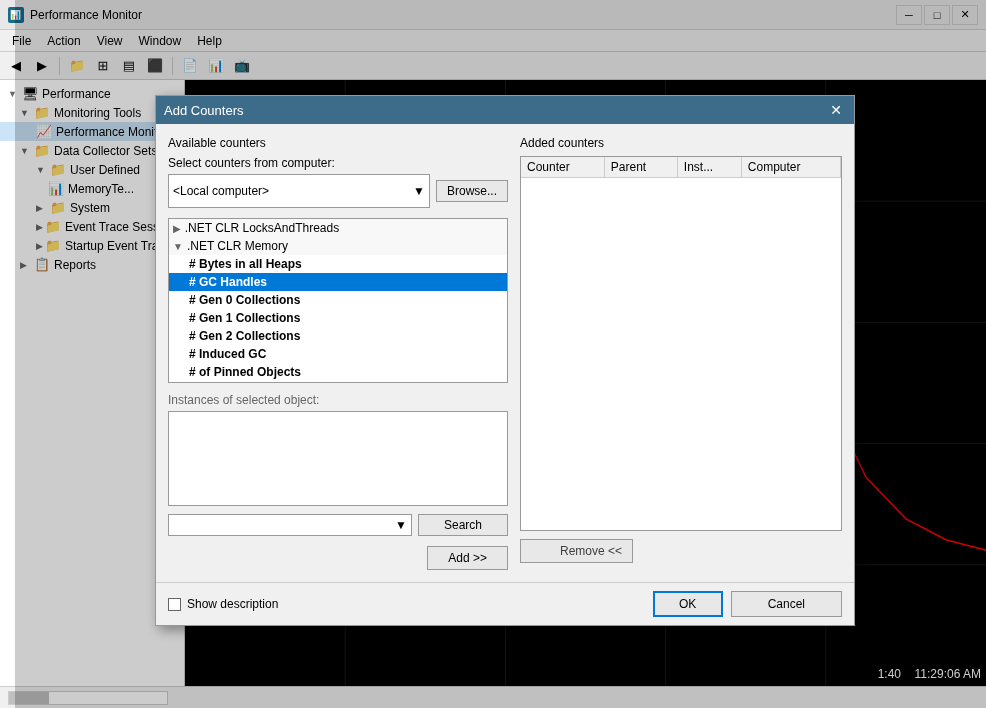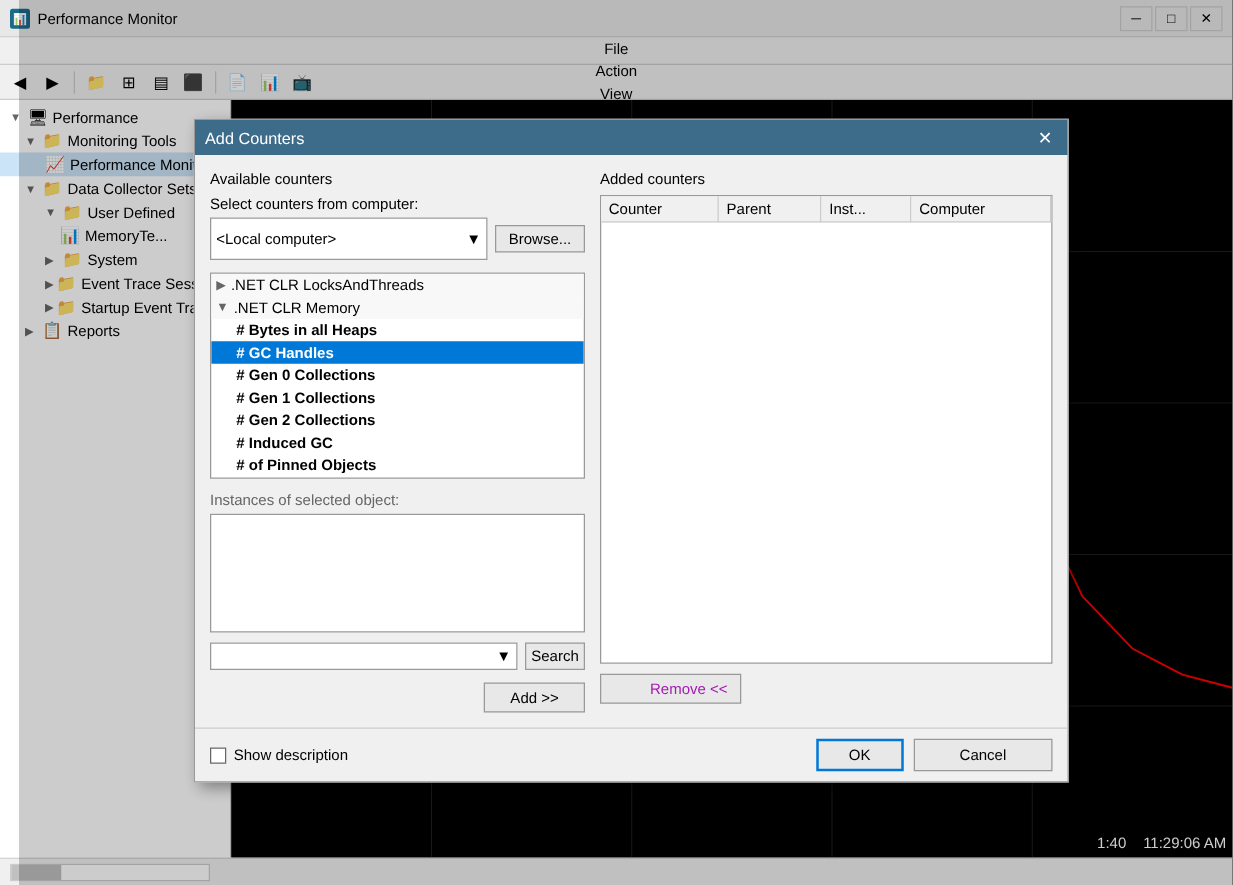--- a/index.html
+++ b/index.html
@@ -30,7 +30,6 @@
       align-items: center;
       padding: 0 4px;
       border-bottom: 1px solid #ccc;
-      flex-direction: column;
     }
     .menu-item {
       padding: 2px 8px;

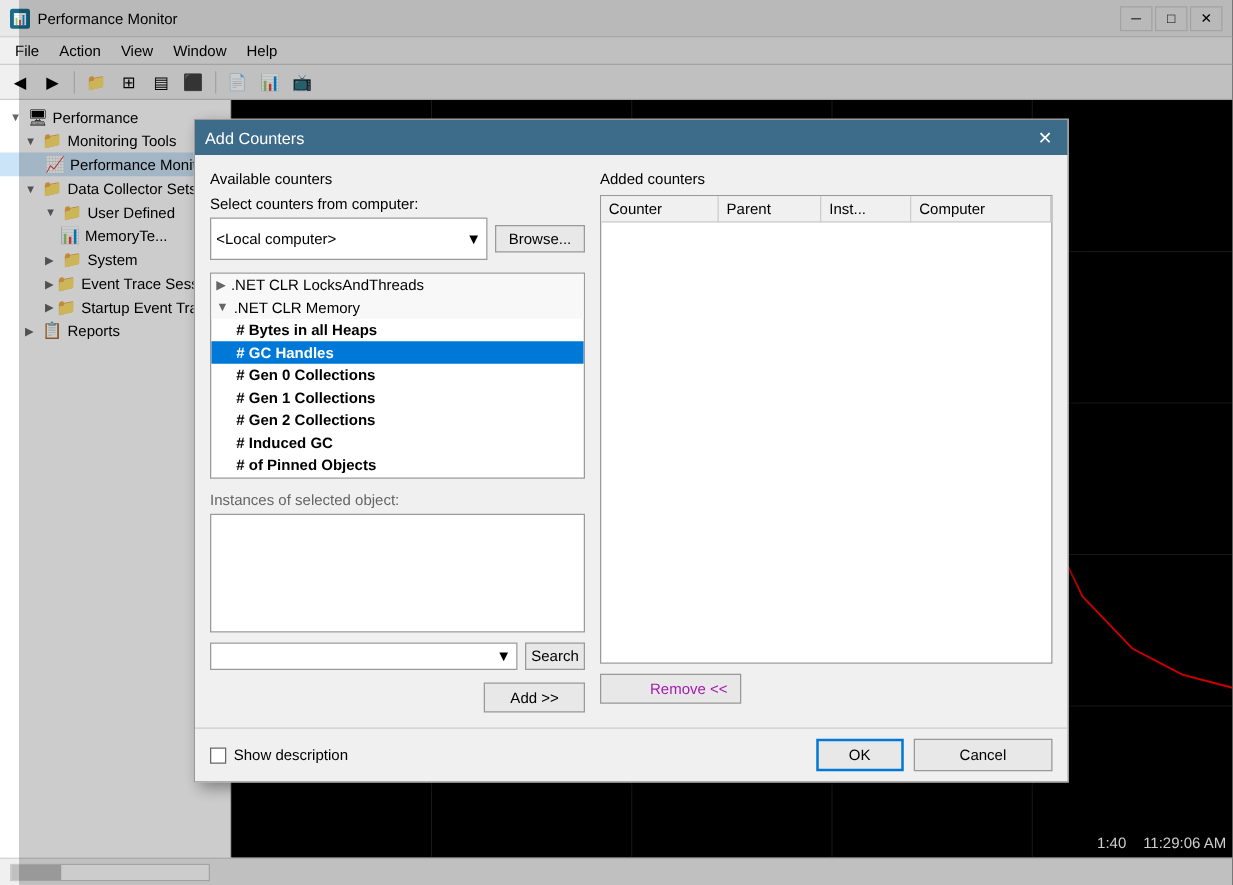--- a/index.html
+++ b/index.html
@@ -166,7 +166,7 @@
 
     
     .left-panel {
-      width: 300px;
+      width: 340px;
     }
     .section-label {
       font-size: 12px;

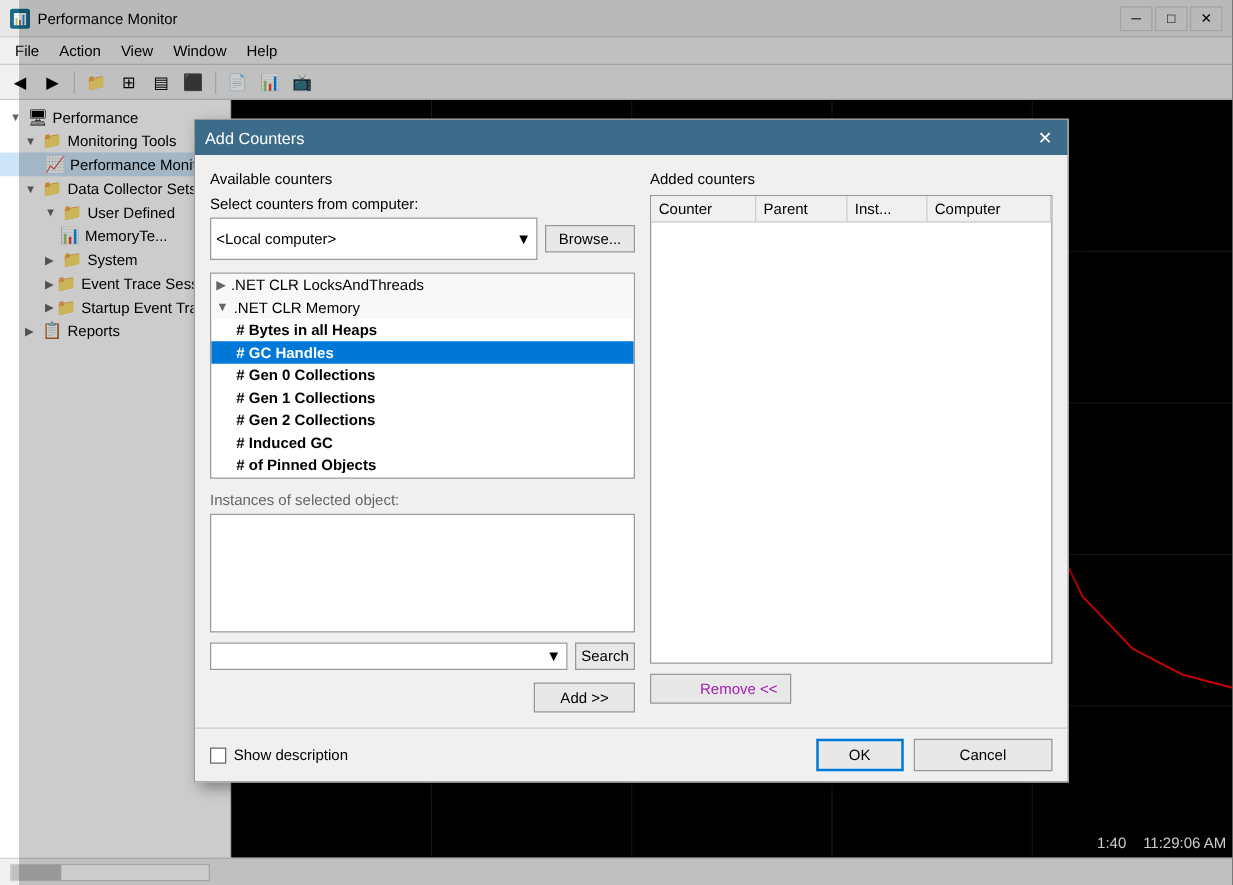--- a/index.html
+++ b/index.html
@@ -260,7 +260,7 @@
       cursor: pointer;
     }
     .search-btn {
-      padding: 2px 4px;
+      padding: 2px 25px;
       height: 22px;
       background: #e8e8e8;
       border: 1px solid #999;

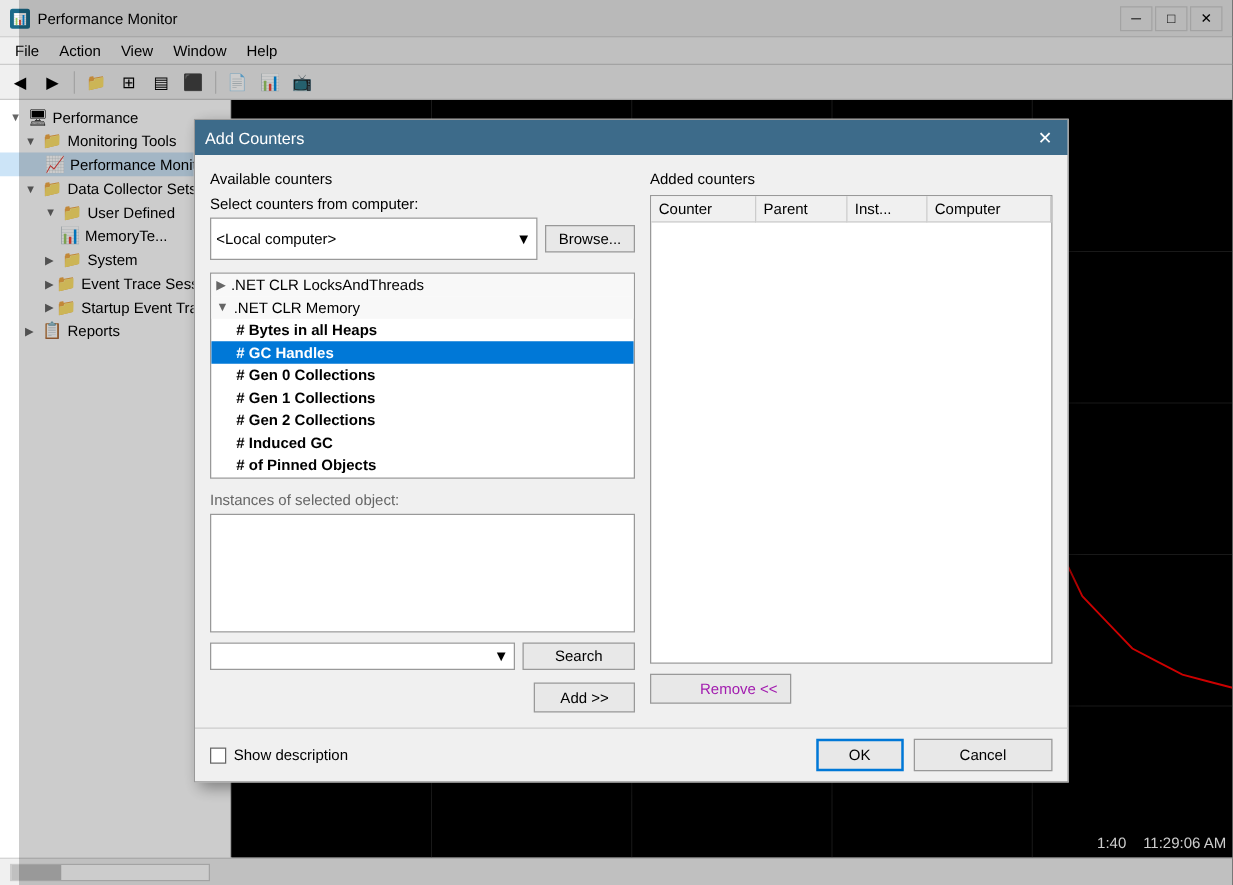--- a/index.html
+++ b/index.html
@@ -587,7 +587,7 @@
         </div>
 
         <div style="margin-top: 8px;">
-          <button class="remove-btn" style="color:#a21caf;padding-left:39px;">Remove &lt;&lt;</button>
+          <button class="remove-btn" style="color:#404040;padding-left:39px;">Remove &lt;&lt;</button>
         </div>
       </div>
     </div>

